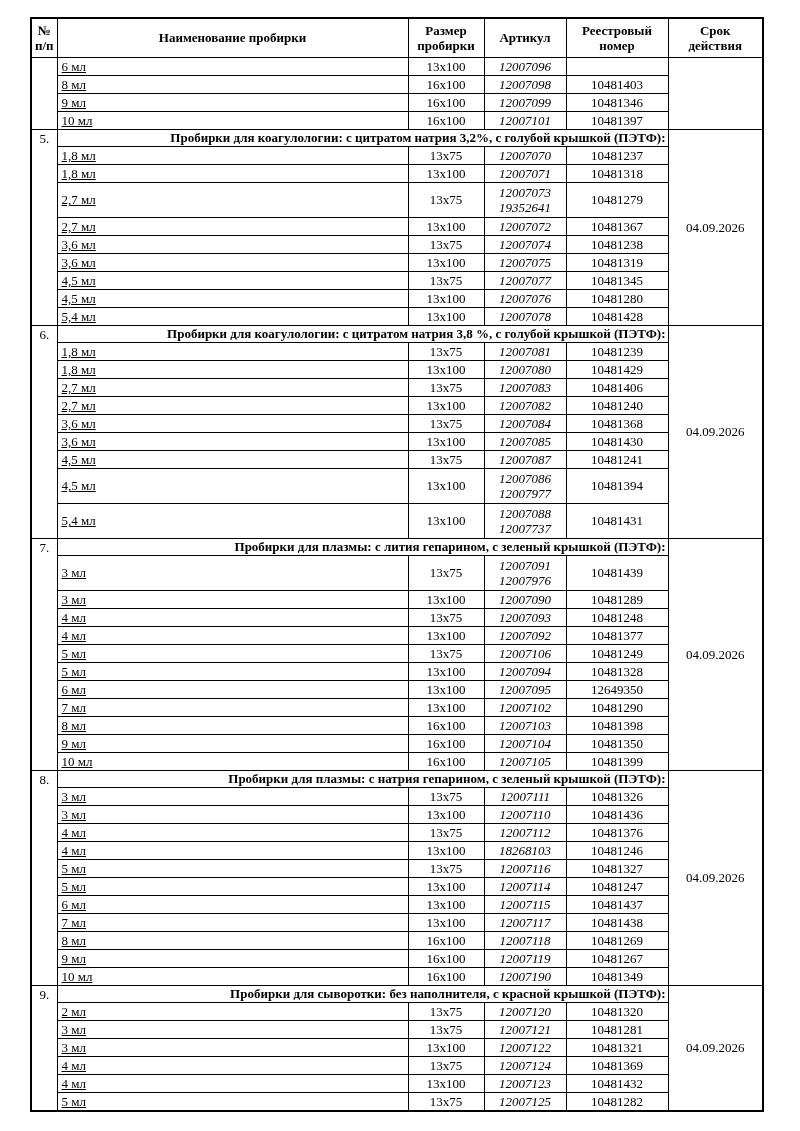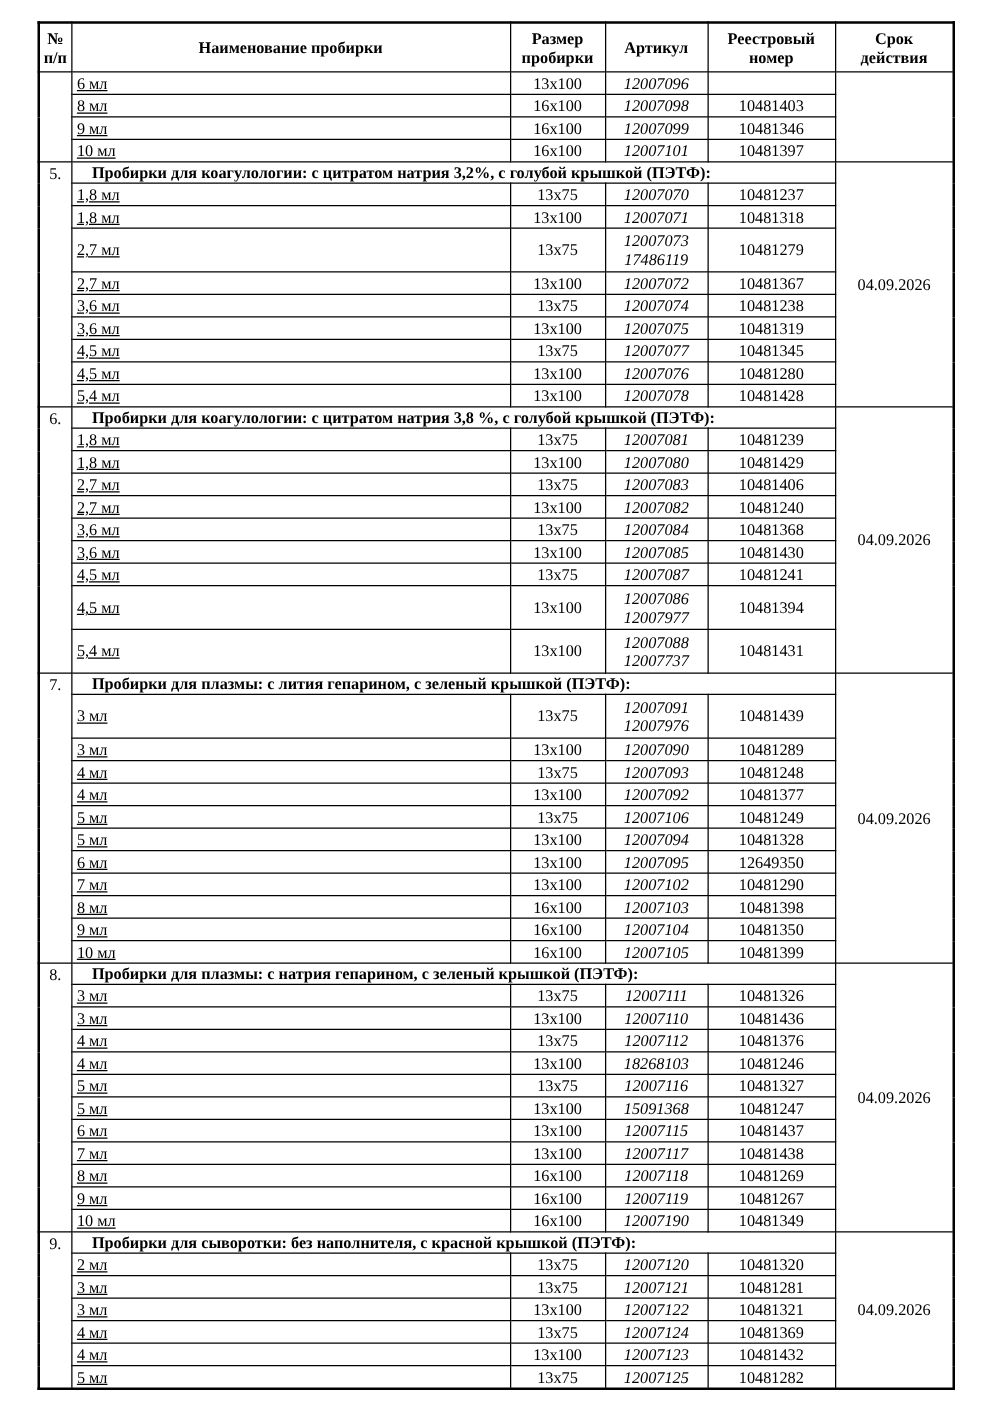--- a/index.html
+++ b/index.html
@@ -42,7 +42,7 @@
   tr.section-row td { height: 16px; }
   td.section-title {
     font-weight: bold;
-    text-align: left;
+    text-align: right;
     vertical-align: middle;
     white-space: nowrap;
     padding-left: 16px;

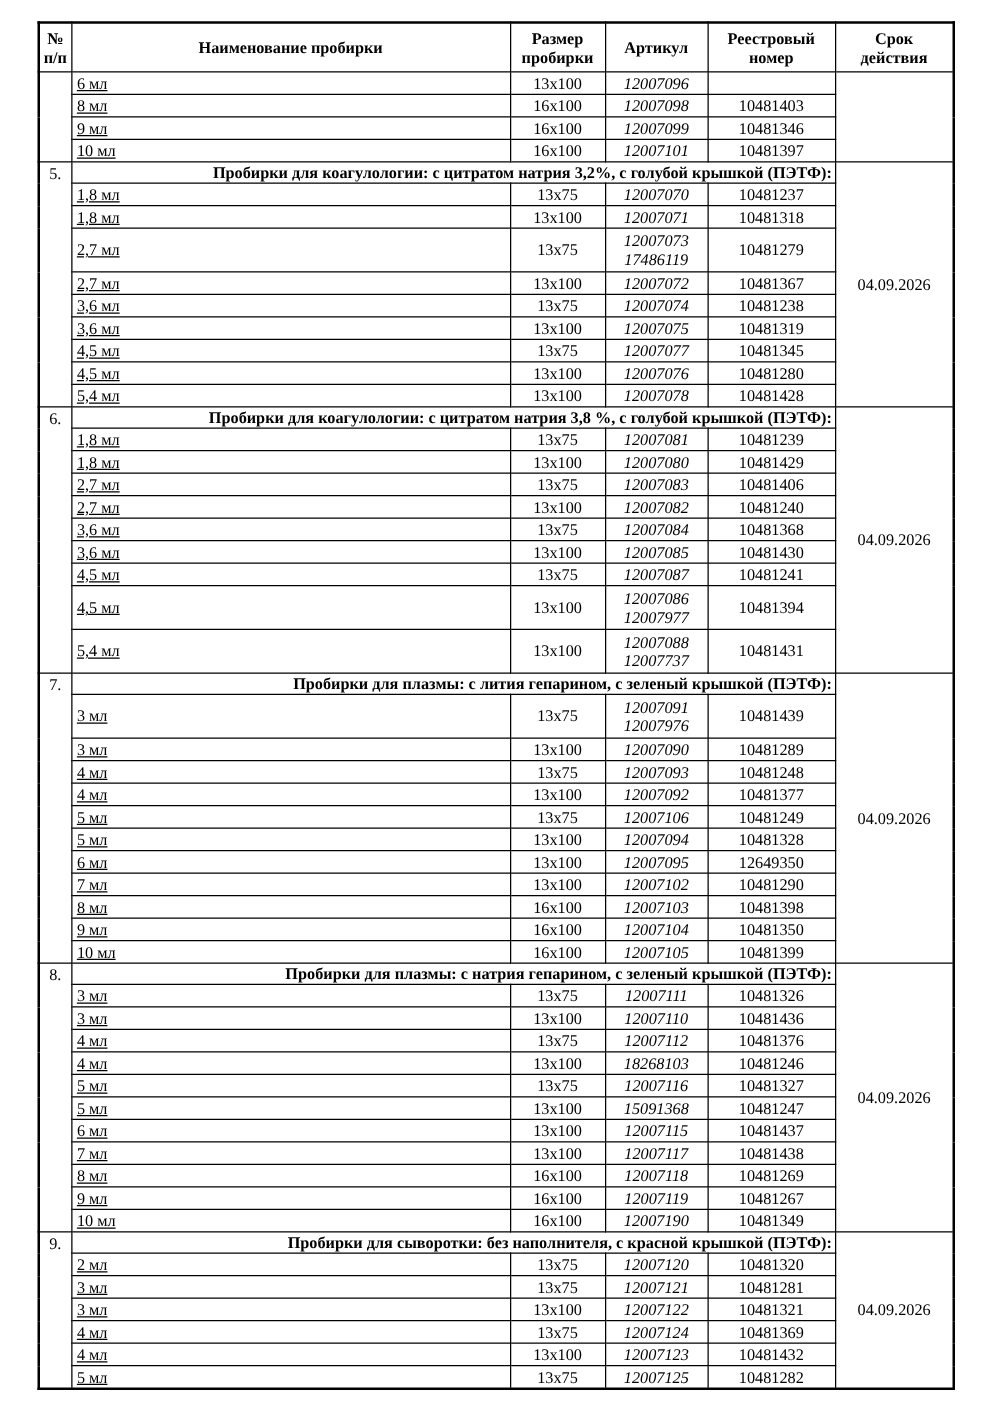--- a/index.html
+++ b/index.html
@@ -138,7 +138,7 @@
           <td class="c-name">2,7 мл</td>
           <td class="c-size">13x75</td>
           <td class="c-articul">12007073
-17486119</td>
+19352641</td>
           <td class="c-registry">10481279</td>
         </tr>
         <tr class="single">

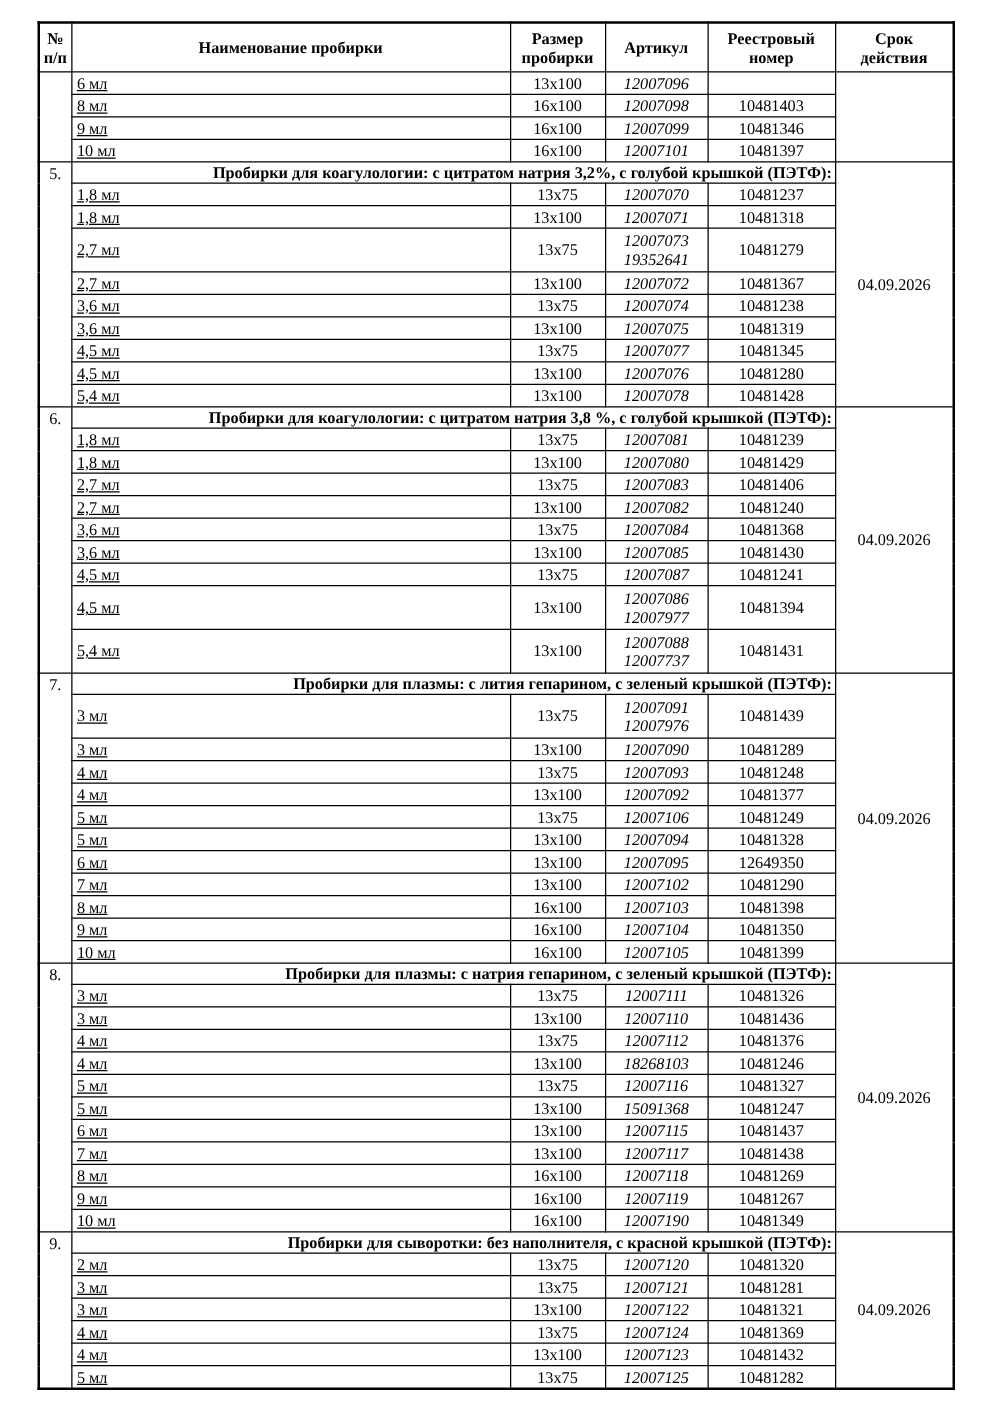--- a/index.html
+++ b/index.html
@@ -348,7 +348,7 @@
         <tr class="single">
           <td class="c-name">5 мл</td>
           <td class="c-size">13x100</td>
-          <td class="c-articul">15091368</td>
+          <td class="c-articul">12007114</td>
           <td class="c-registry">10481247</td>
         </tr>
         <tr class="single">

